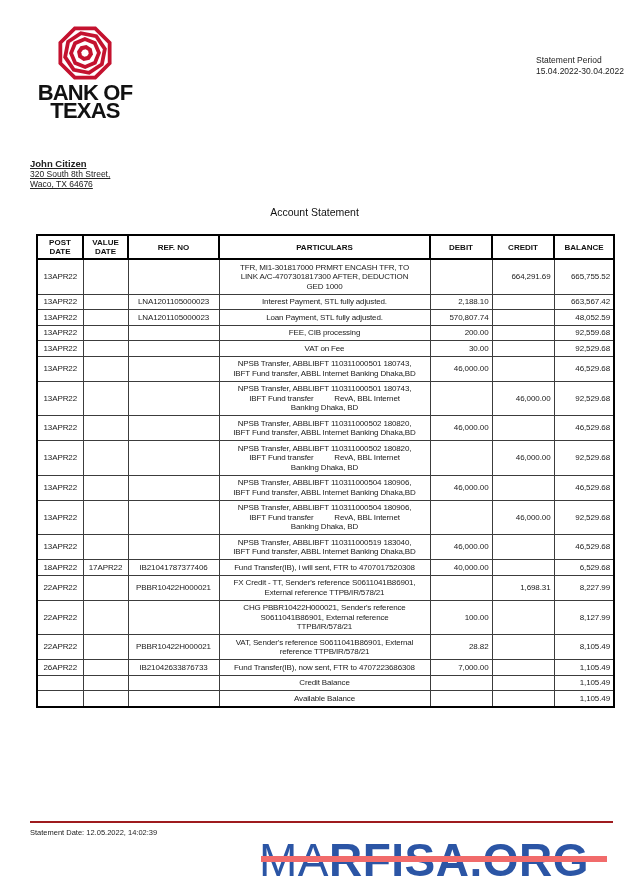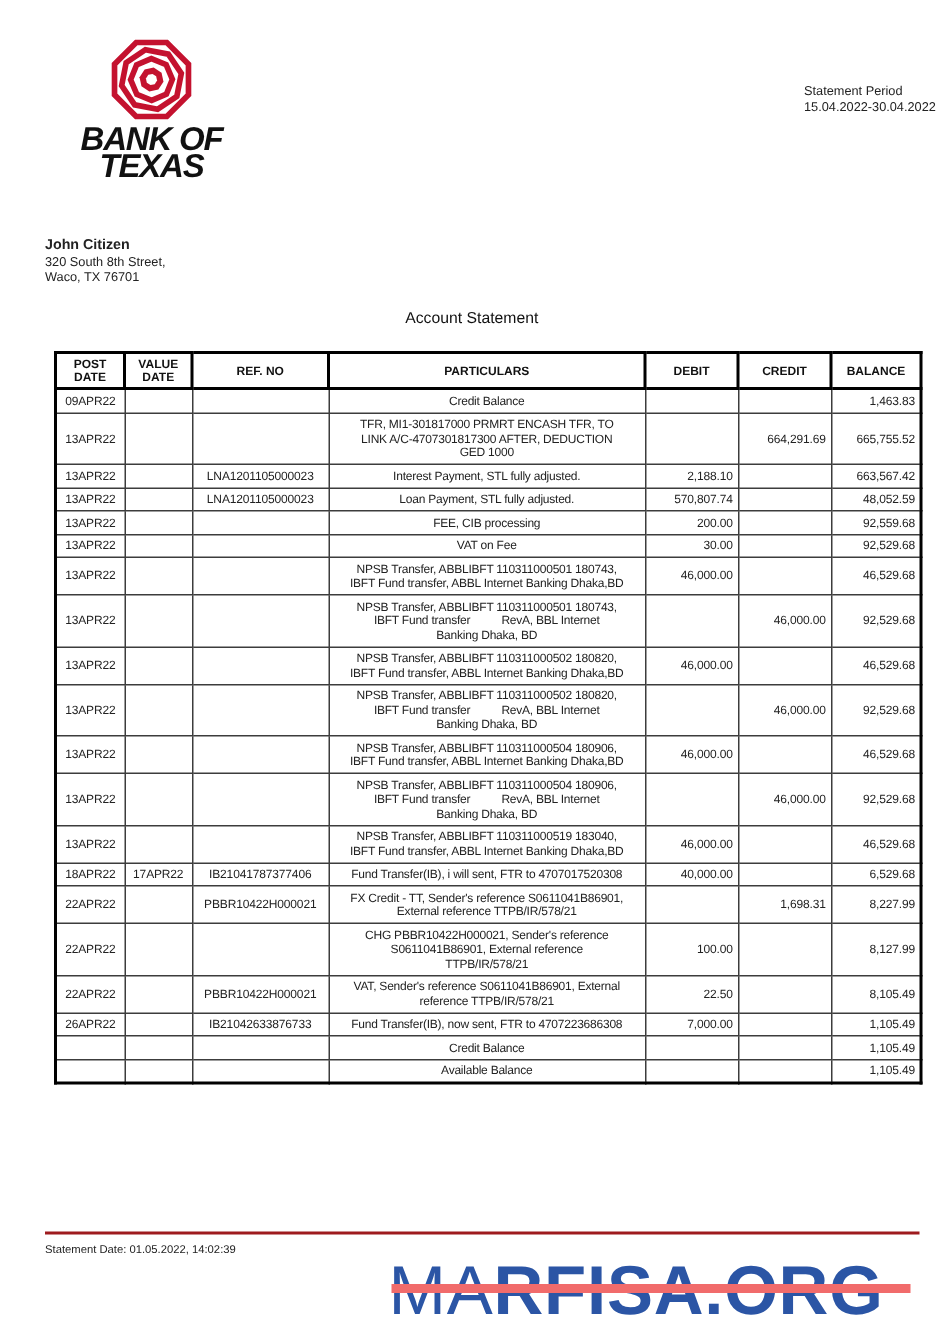--- a/index.html
+++ b/index.html
@@ -10,7 +10,7 @@
   }
 
   
-  .logo-block { position:absolute; left:40px; top:24px; width:122px; text-align:center;font-style:italic; }
+  .logo-block { position:absolute; left:24px; top:24px; width:122px; text-align:center; }
   .logo-symbol { display:block; margin:0 auto 2px auto; width:62px; height:58px; }
   .bank-name { font-weight:700; color:#111; font-size:22px; line-height:18px; letter-spacing:-0.8px; }
 

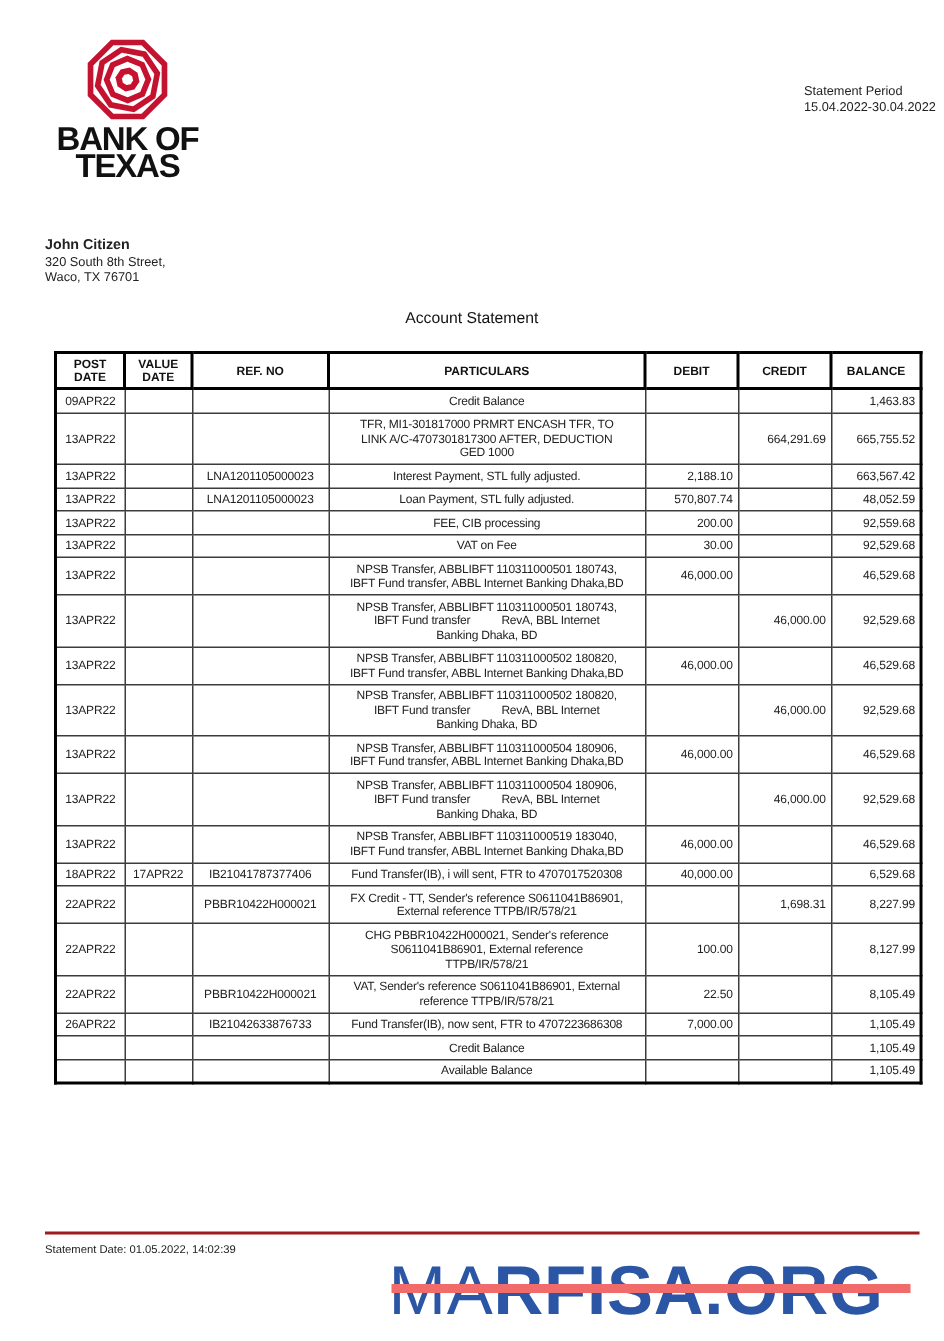--- a/index.html
+++ b/index.html
@@ -16,7 +16,7 @@
 
   .period-block { position:absolute; left:536px; top:55px; font-size:8.5px; line-height:11px; color:#222; }
 
-  .customer-block { position:absolute; left:30px; top:158px; font-size:8.5px; line-height:10px; color:#222; }
+  .customer-block { position:absolute; left:30px; top:158px; font-size:8.5px; line-height:10px; color:#222;text-decoration:underline; }
   .customer-name { font-weight:700; font-size:9.5px; line-height:11px; }
 
   .doc-title { position:absolute; left:0; top:206px; width:629px; text-align:center;

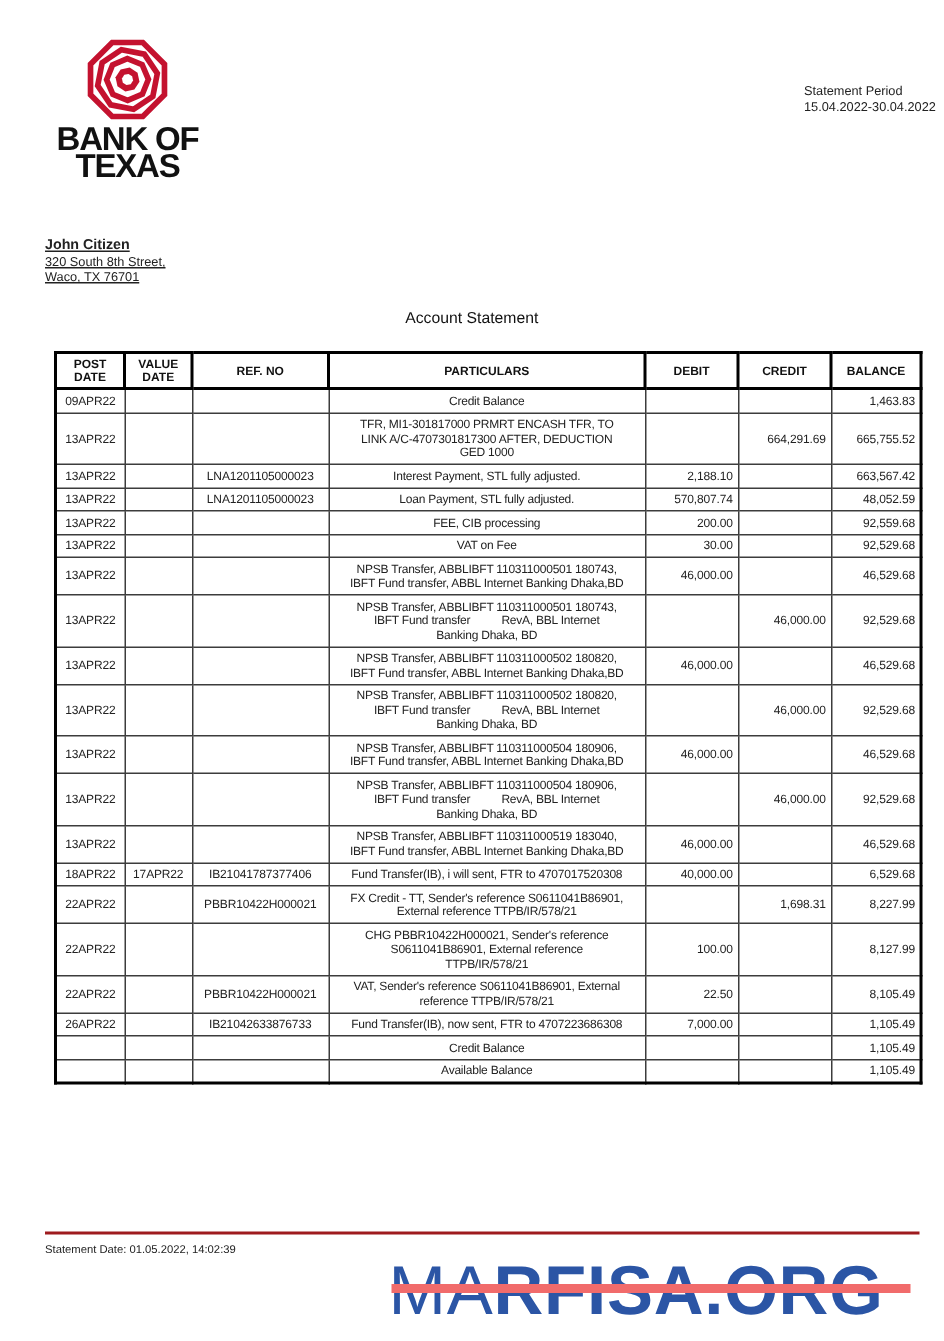--- a/index.html
+++ b/index.html
@@ -81,7 +81,7 @@
 <div class="customer-block">
   <div class="customer-name">John Citizen</div>
   <div>320 South 8th Street,</div>
-  <div>Waco, TX 76701</div>
+  <div>Waco, TX 64676</div>
 </div>
 
 <div class="doc-title">Account Statement</div>

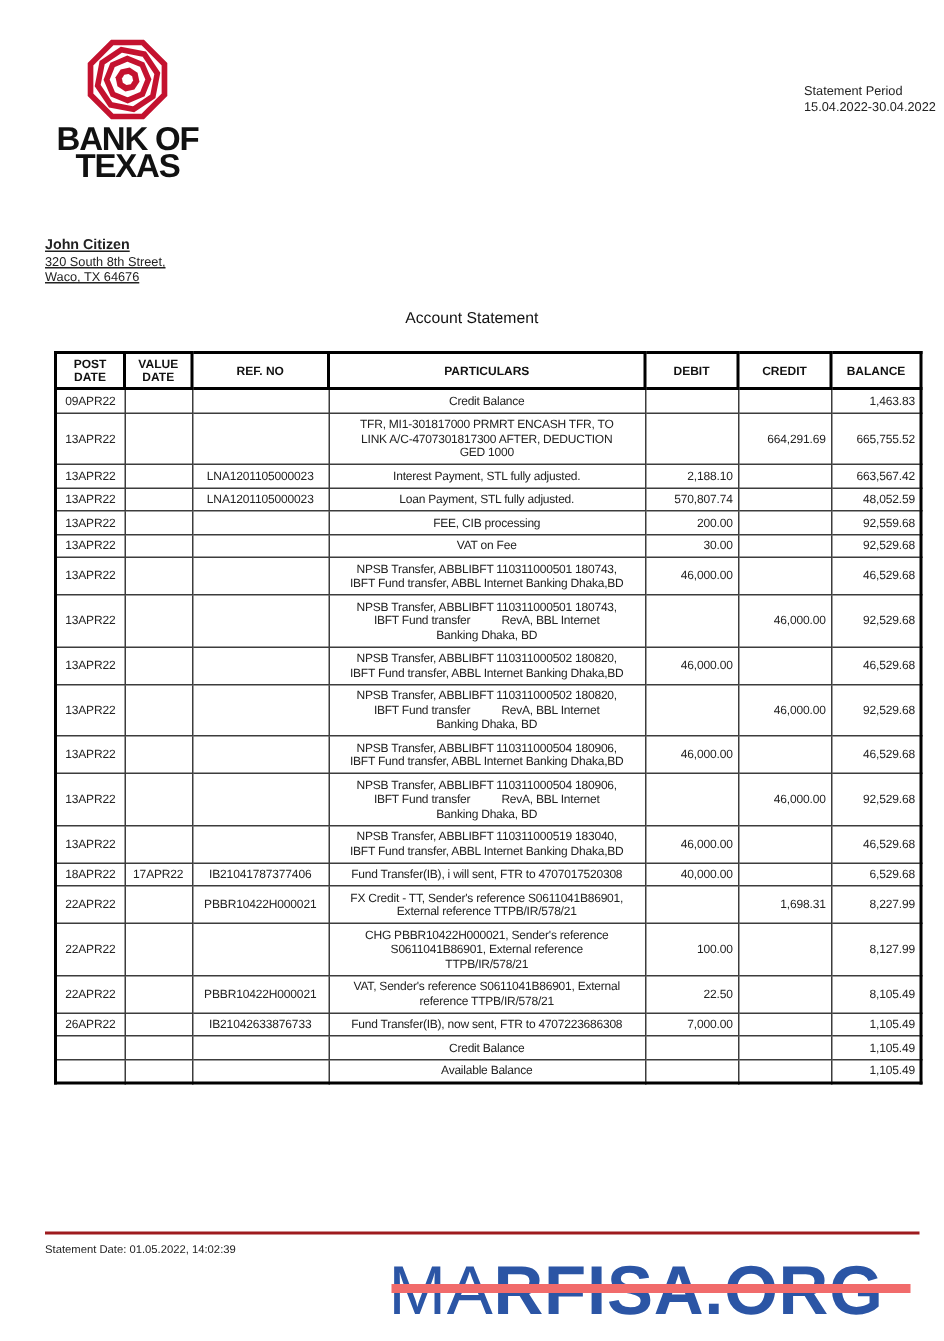--- a/index.html
+++ b/index.html
@@ -109,15 +109,6 @@
   </thead>
   <tbody>
       <tr>
-        <td>09APR22</td>
-        <td></td>
-        <td></td>
-        <td>Credit Balance</td>
-        <td></td>
-        <td></td>
-        <td>1,463.83</td>
-      </tr>
-      <tr>
         <td>13APR22</td>
         <td></td>
         <td></td>

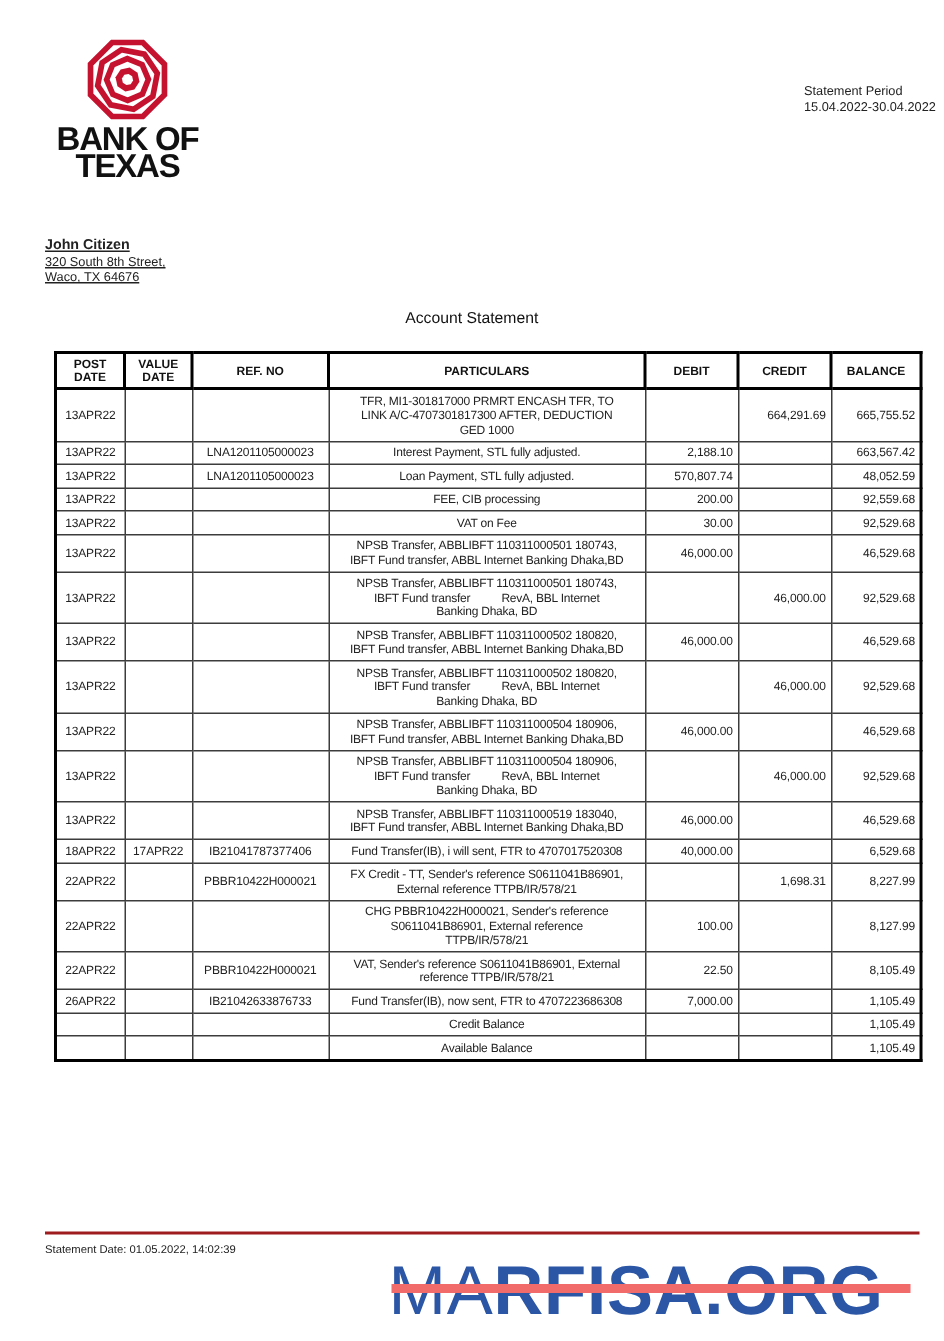--- a/index.html
+++ b/index.html
@@ -264,7 +264,7 @@
         <td>PBBR10422H000021</td>
         <td>VAT, Sender's reference S0611041B86901, External
 reference TTPB/IR/578/21</td>
-        <td>22.50</td>
+        <td>28.82</td>
         <td></td>
         <td>8,105.49</td>
       </tr>

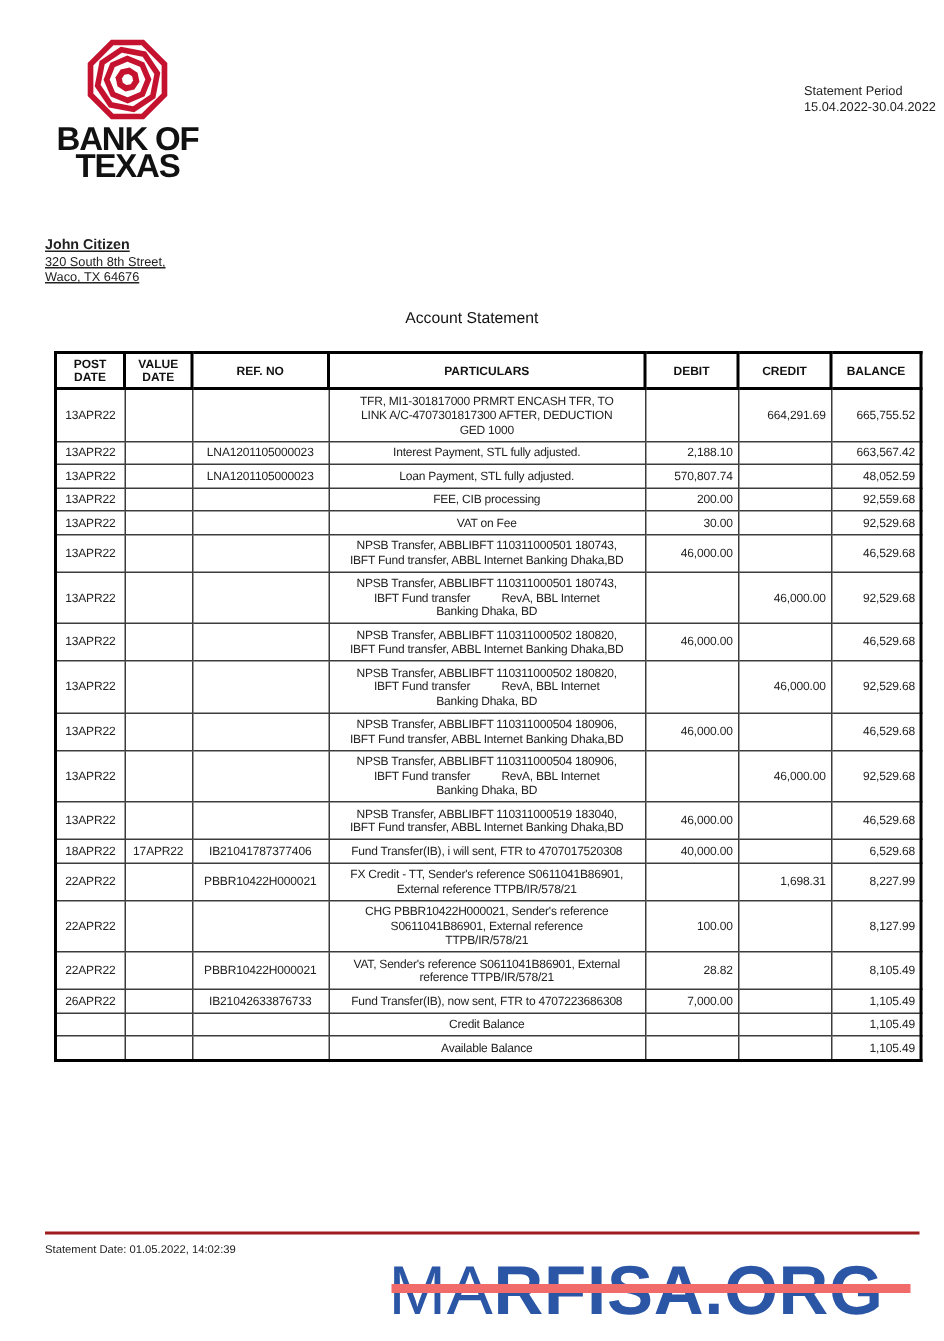--- a/index.html
+++ b/index.html
@@ -299,7 +299,7 @@
 </table>
 
 <div class="footer-rule"></div>
-<div class="statement-date">Statement Date: 01.05.2022, 14:02:39</div>
+<div class="statement-date">Statement Date: 12.05.2022, 14:02:39</div>
 
 <div class="watermark"><span class="wm-med">MA</span><span class="wm-bold">RF</span><span class="wm-semi">ISA</span><span class="wm-bold">.ORG</span></div>
 <div class="watermark-underline"></div>

